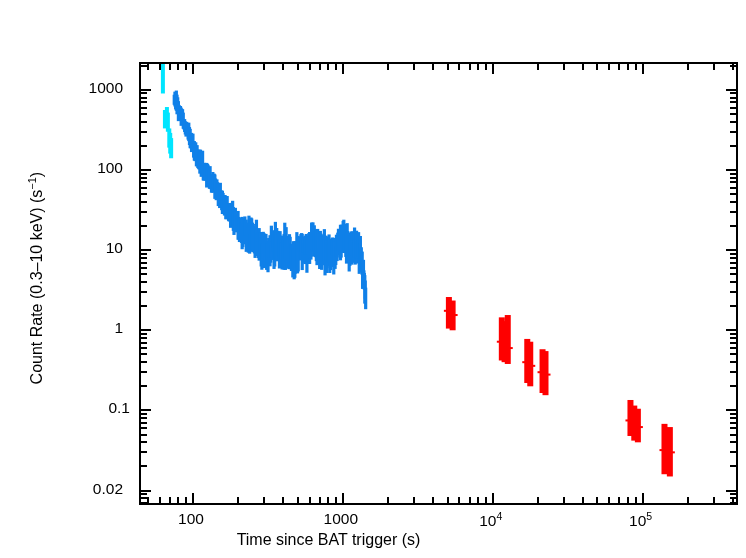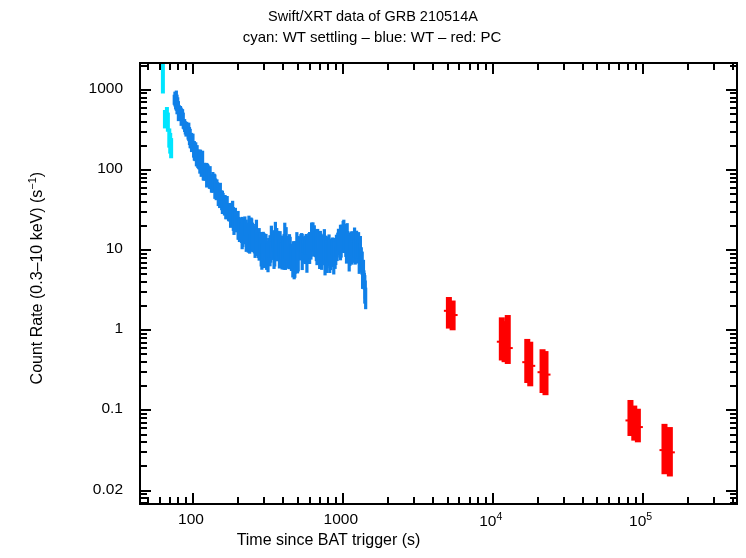--- a/index.html
+++ b/index.html
@@ -41,7 +41,6 @@
 
 <div id="root">
 
-  <div class="title">Swift/XRT data of GRB 210514A</div>
   <div class="subtitle">cyan: WT settling – blue: WT – red: PC</div>
 
   <div class="axis-title-y-wrap">

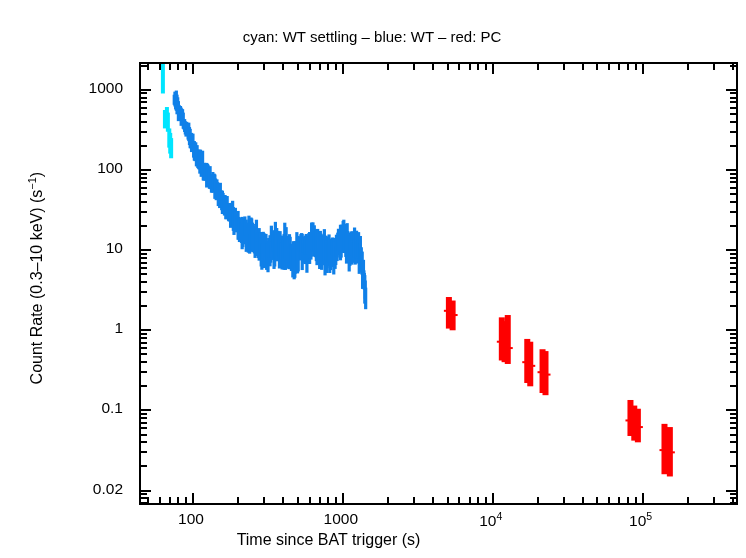--- a/index.html
+++ b/index.html
@@ -41,7 +41,6 @@
 
 <div id="root">
 
-  <div class="subtitle">cyan: WT settling – blue: WT – red: PC</div>
 
   <div class="axis-title-y-wrap">
     <div class="axis-title-y"><span>Count Rate (0.3–10 keV) (s</span><sup>−1</sup><span>)</span></div>

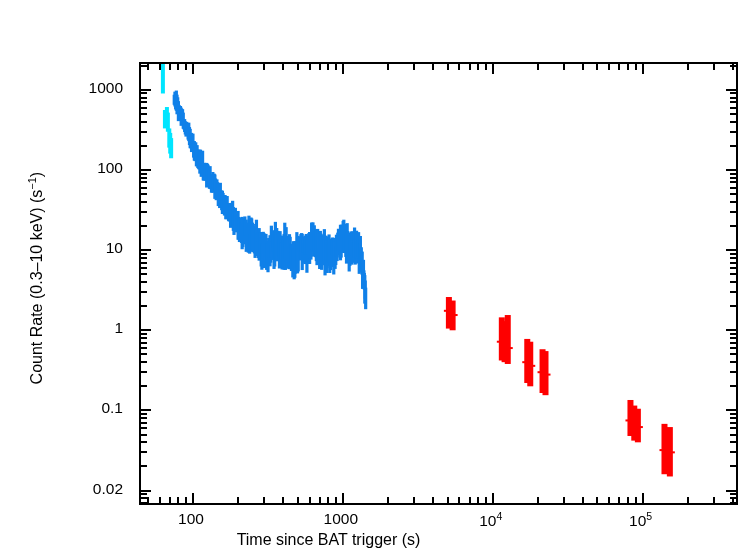--- a/index.html
+++ b/index.html
@@ -559,7 +559,7 @@
       <div class="ylabeltxt" style="top: 105.978px; right: 10px;">100</div>
       <div class="ylabeltxt" style="top: 186.13px; right: 10px;">10</div>
       <div class="ylabeltxt" style="top: 266.281px; right: 10px;">1</div>
-      <div class="ylabeltxt" style="top: 346.433px; right: 10px;">0.1</div>
+      <div class="ylabeltxt" style="top: 346.433px; right: 3px;">0.1</div>
       <div class="ylabeltxt" style="top: 426.584px; right: 10px;">0.02</div>
     </div>
   <div id="xlabels">

